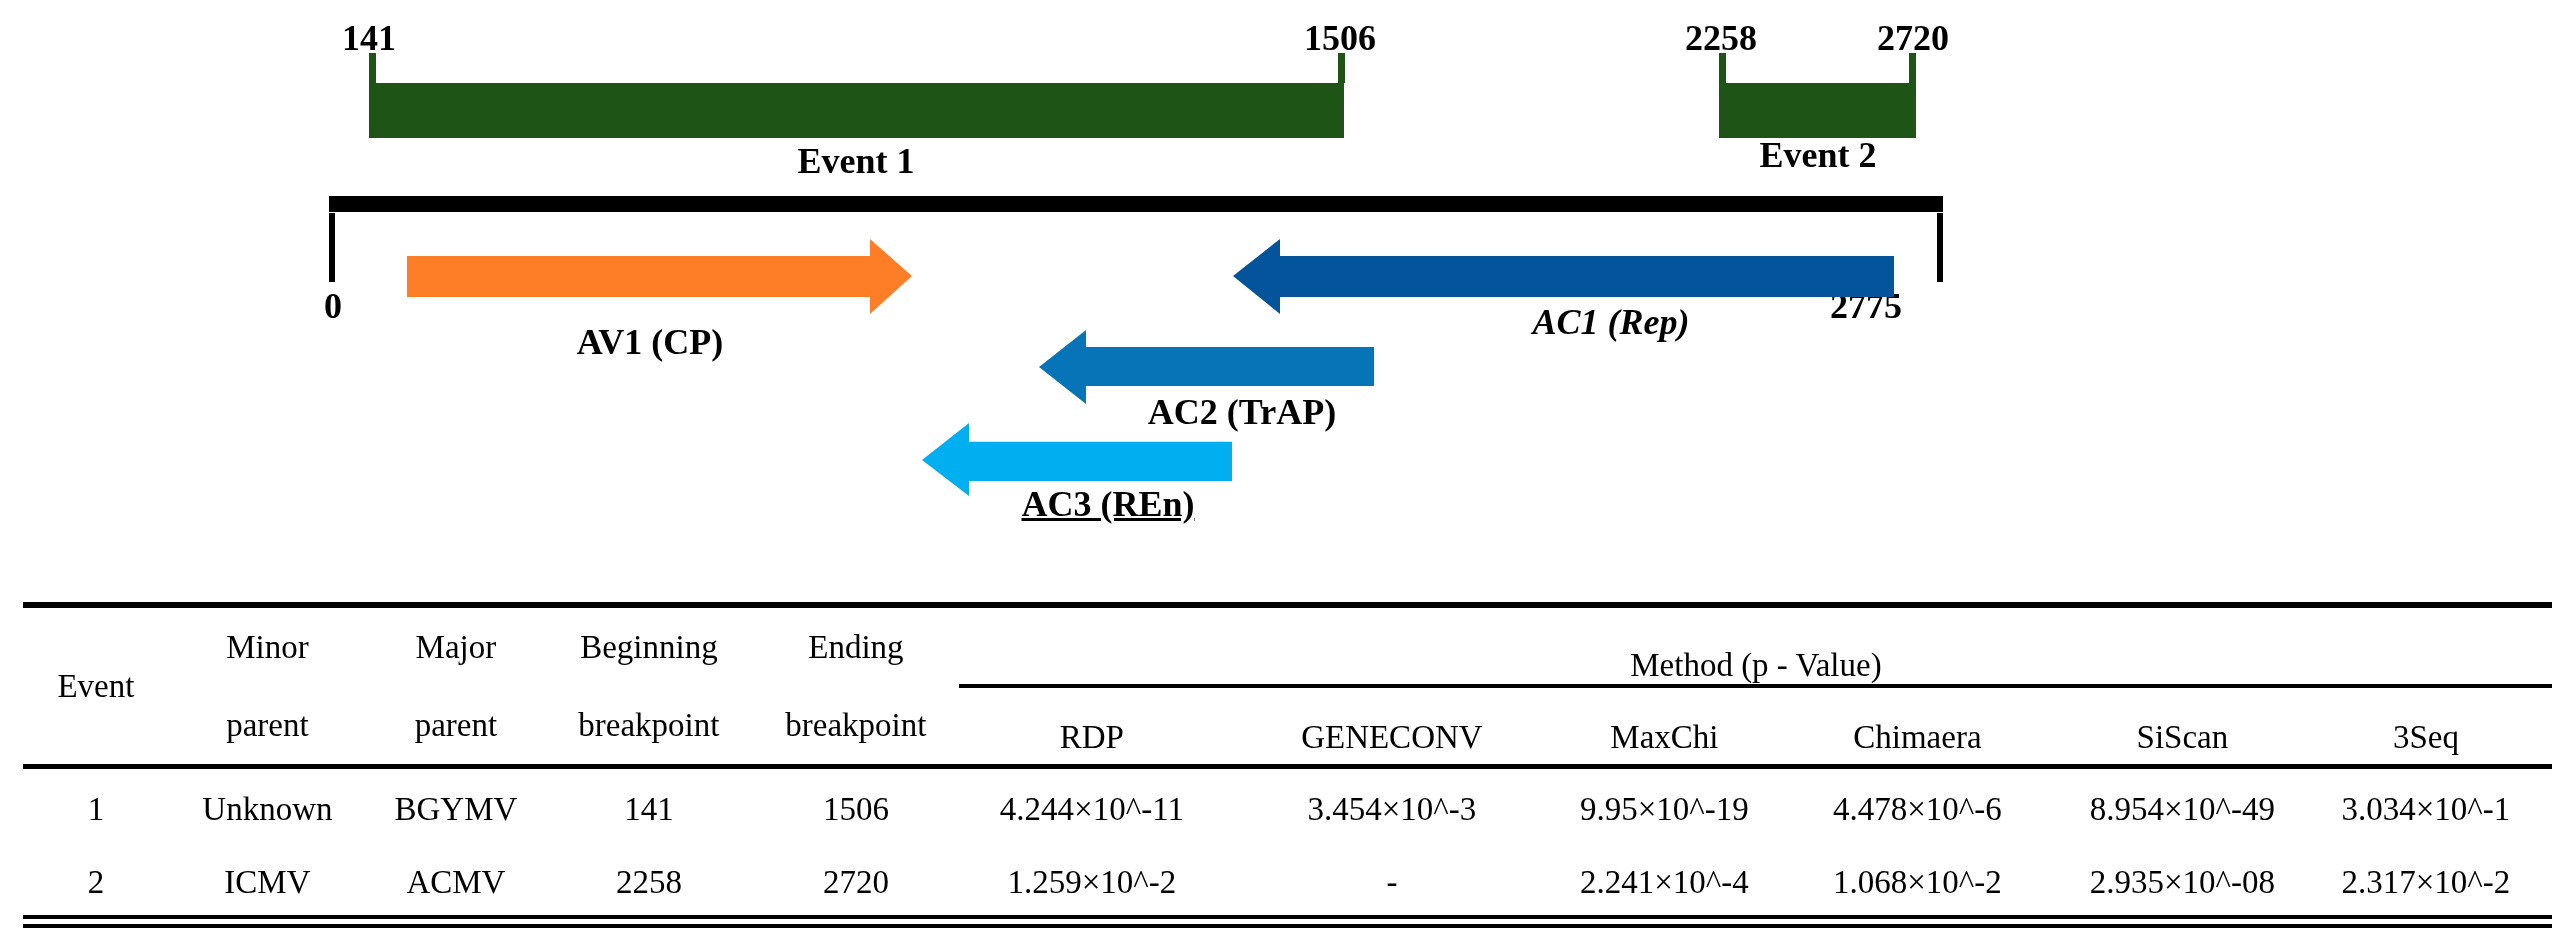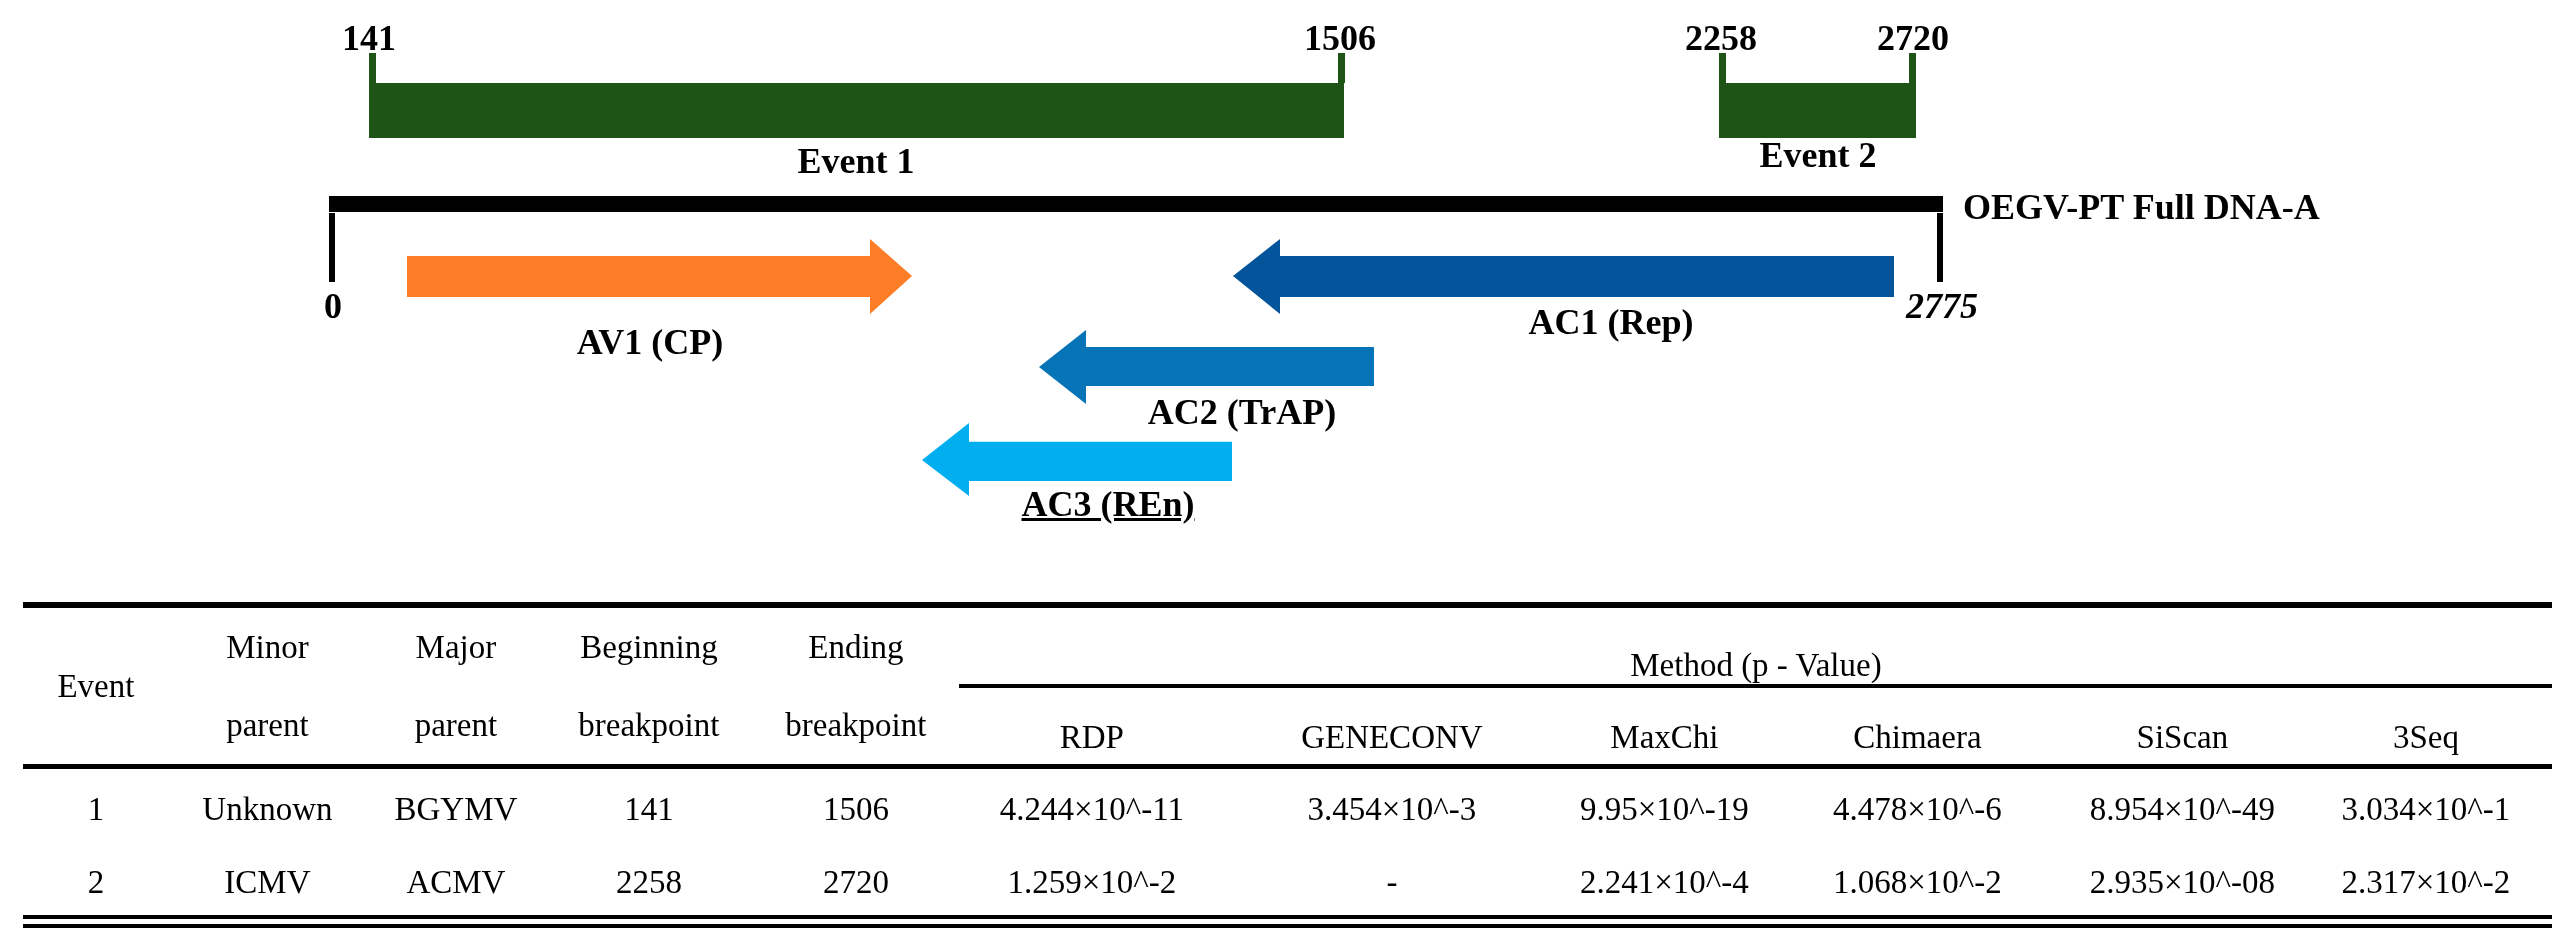--- a/index.html
+++ b/index.html
@@ -110,7 +110,6 @@
   <div class="abs genome-tick" style="left: 1937px; top: 213px; height: 69px; background-color: rgb(0, 0, 0);"></div>
   <div class="dlabel" style="left:333px; top:288px;">0</div>
   <div class="dlabel" style="left:1942px; top:288px;font-style:italic;">2775</div>
-  <div class="dlabel left-anchor" style="left:1963px; top:189px;">OEGV-PT Full DNA-A</div>
 
   <div class="gene-arrow arrow-av1" style="background-color: rgb(253, 126, 38);"></div>
   <div class="dlabel" style="left:650px; top:302px;margin-top:22px;">AV1 (CP)</div>

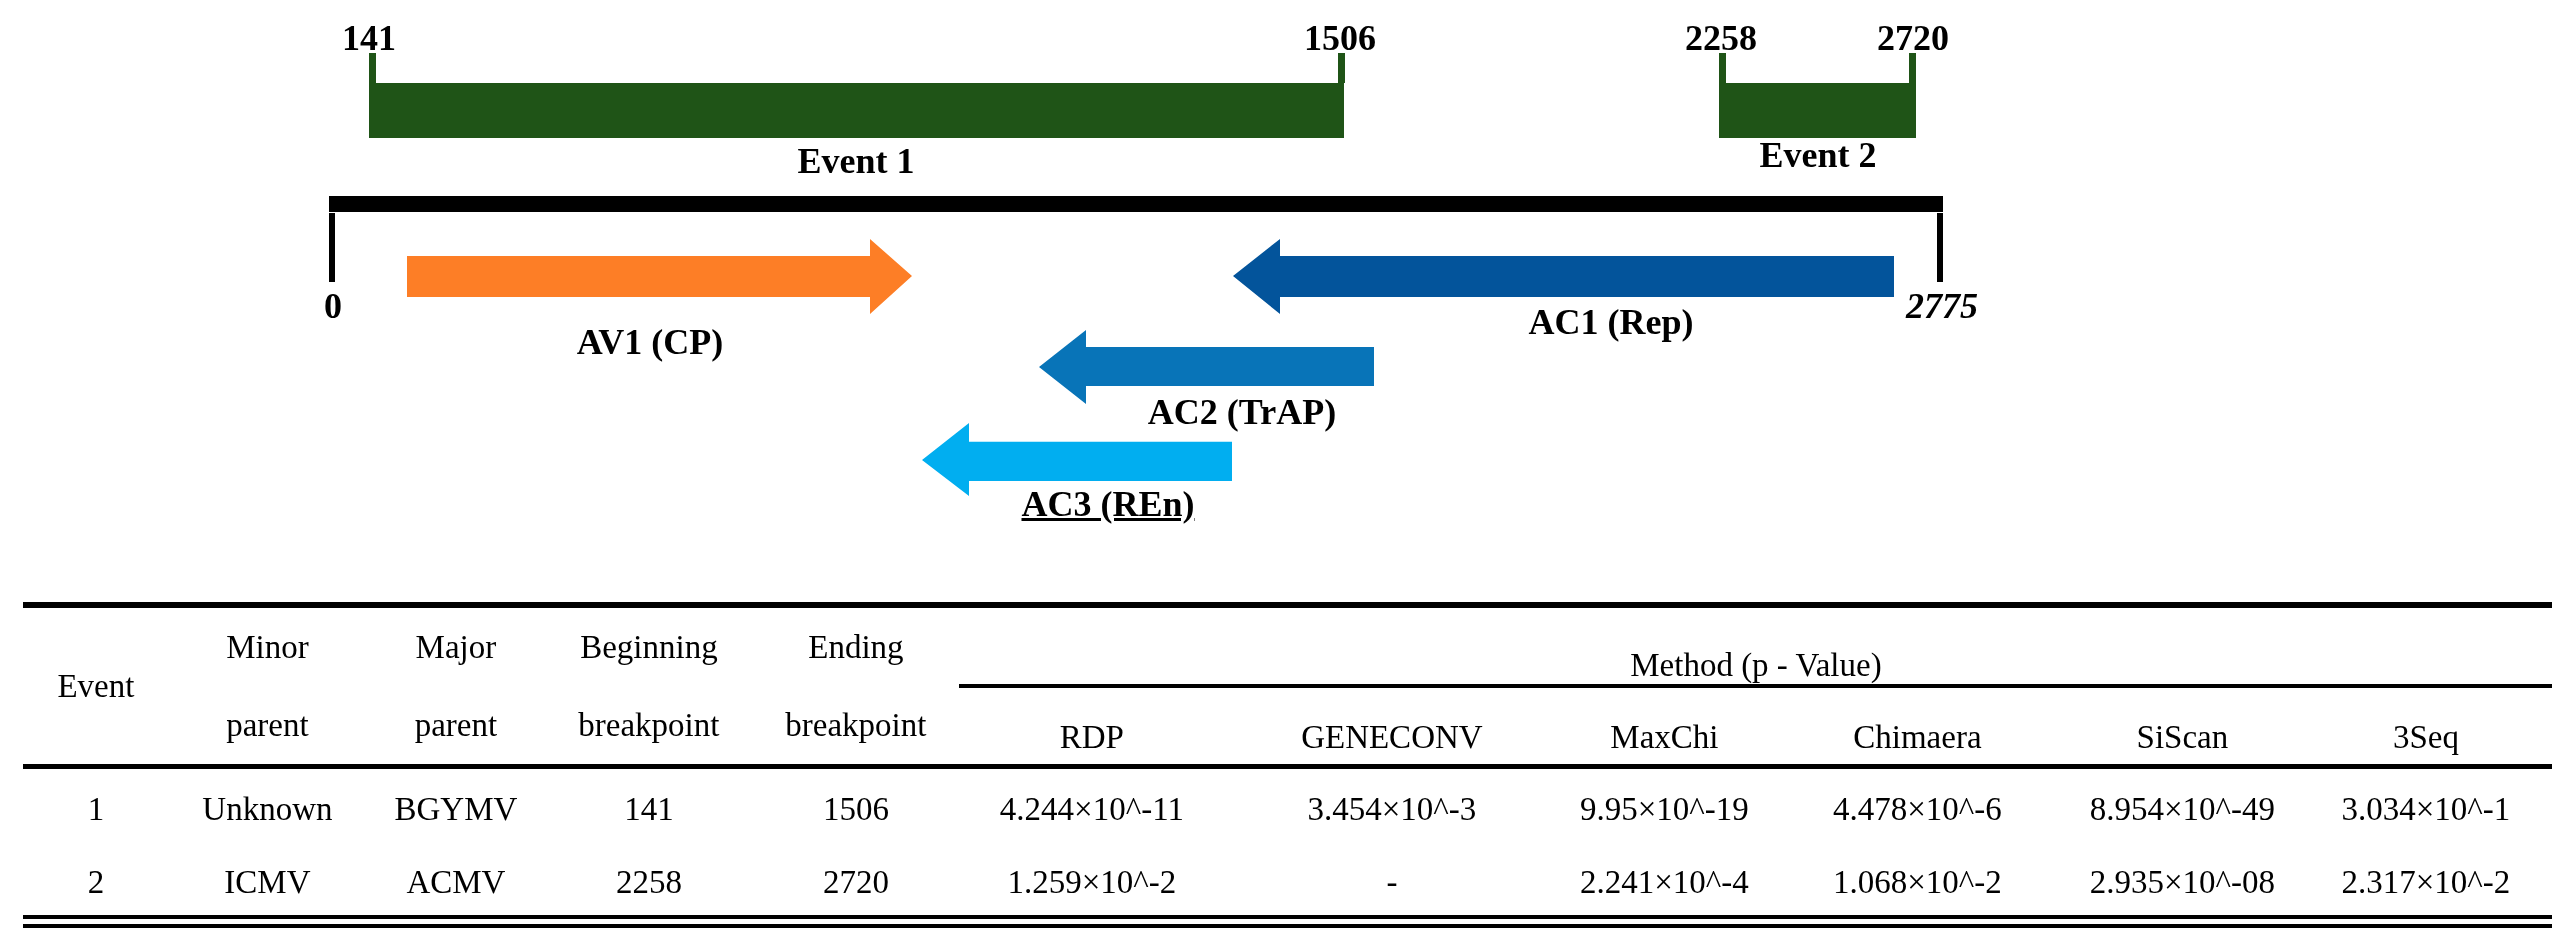--- a/index.html
+++ b/index.html
@@ -115,7 +115,7 @@
   <div class="dlabel" style="left:650px; top:302px;margin-top:22px;">AV1 (CP)</div>
 
   <div class="gene-arrow arrow-ac1" style="background-color: rgb(3, 84, 155);"></div>
-  <div class="dlabel" style="left:1611px; top:304px;">AC1 (Rep)</div>
+  <div class="dlabel" style="left:1611px; top:304px;font-style:italic;">AC1 (Rep)</div>
 
   <div class="gene-arrow arrow-ac2" style="background-color: rgb(8, 116, 184);"></div>
   <div class="dlabel" style="left:1242px; top:394px;">AC2 (TrAP)</div>

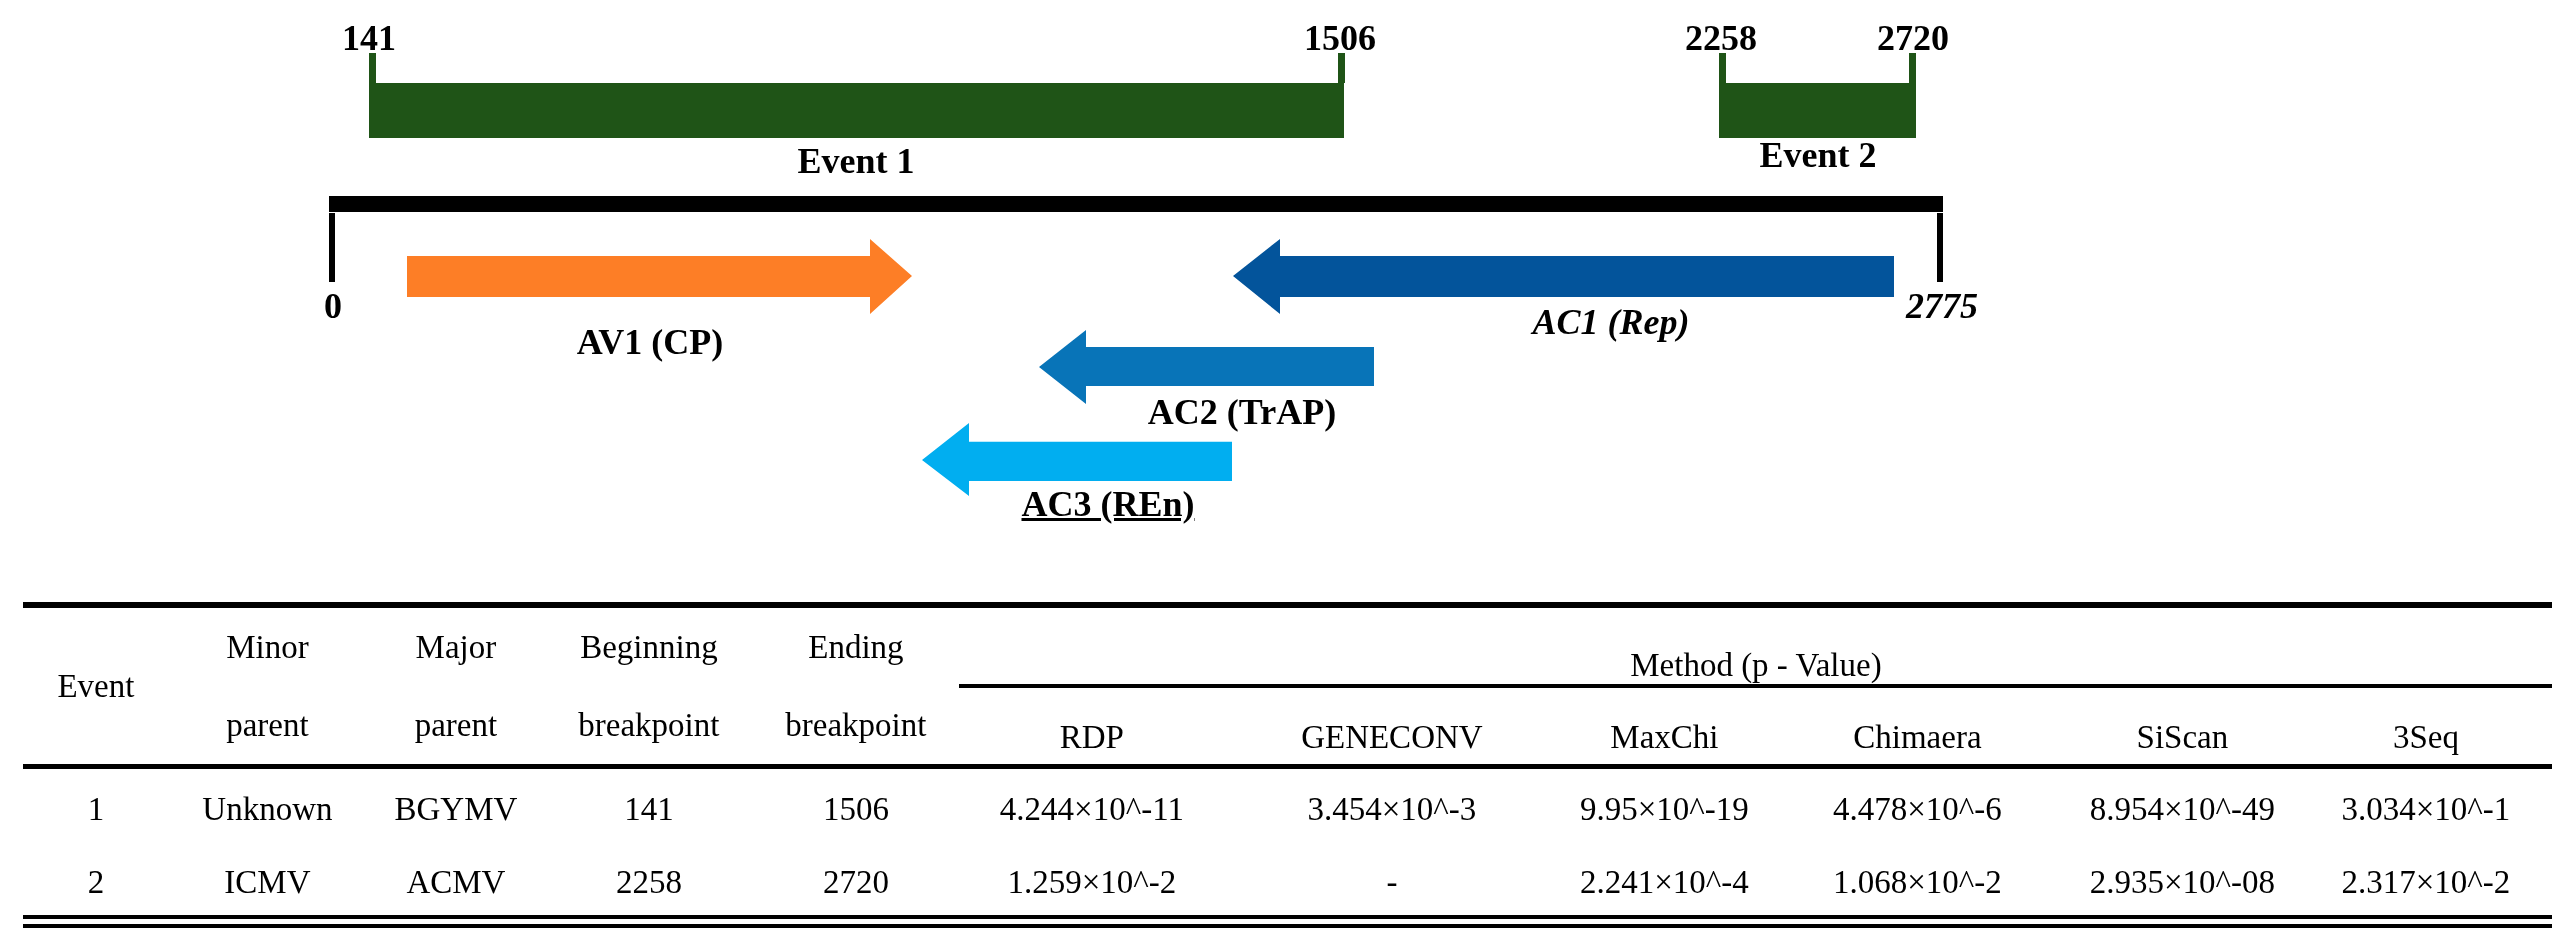--- a/index.html
+++ b/index.html
@@ -109,7 +109,7 @@
   <div class="abs genome-tick" style="left: 329px; top: 213px; height: 69px; background-color: rgb(0, 0, 0);"></div>
   <div class="abs genome-tick" style="left: 1937px; top: 213px; height: 69px; background-color: rgb(0, 0, 0);"></div>
   <div class="dlabel" style="left:333px; top:288px;">0</div>
-  <div class="dlabel" style="left:1942px; top:288px;font-style:italic;">2775</div>
+  <div class="dlabel" style="left:1866px; top:288px;">2775</div>
 
   <div class="gene-arrow arrow-av1" style="background-color: rgb(253, 126, 38);"></div>
   <div class="dlabel" style="left:650px; top:302px;margin-top:22px;">AV1 (CP)</div>

